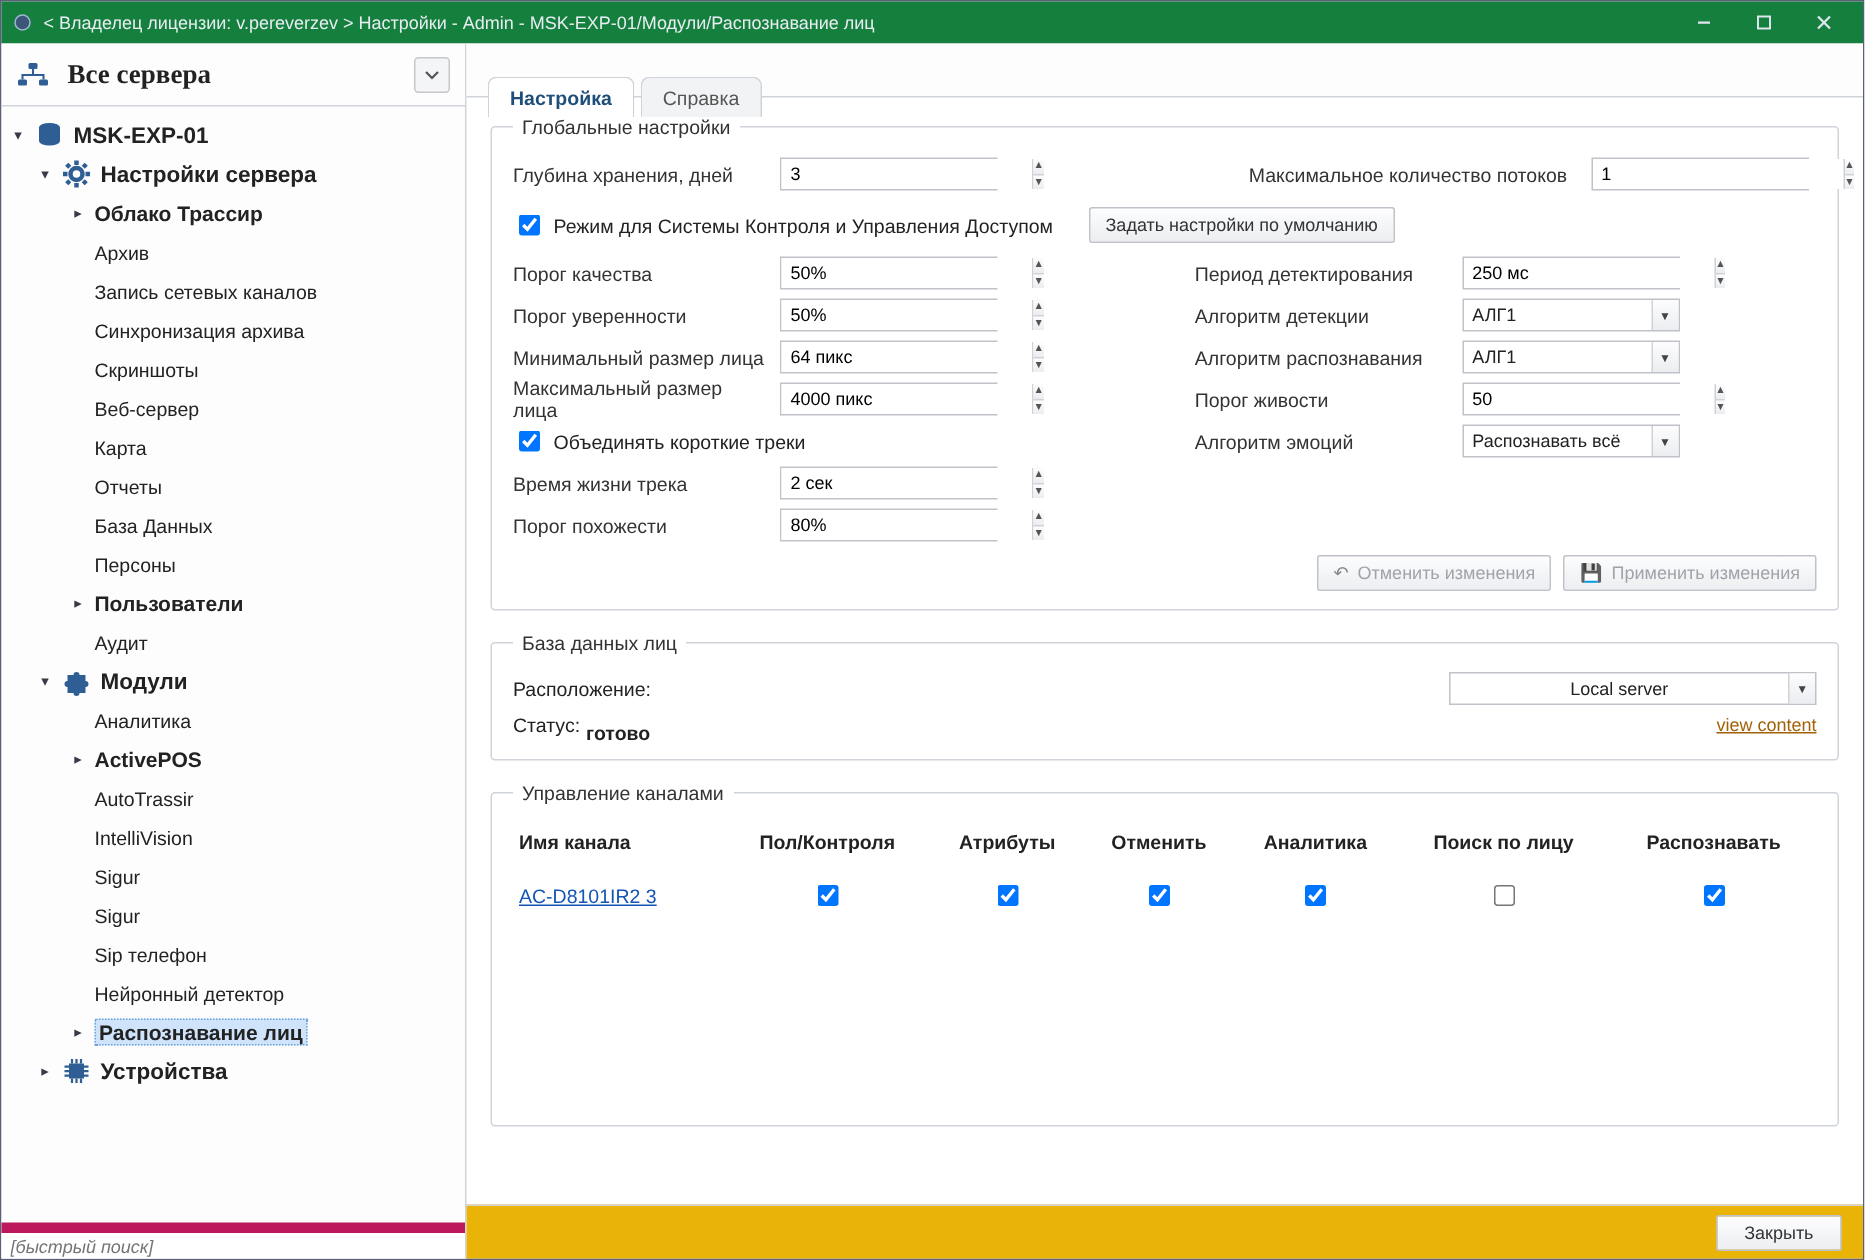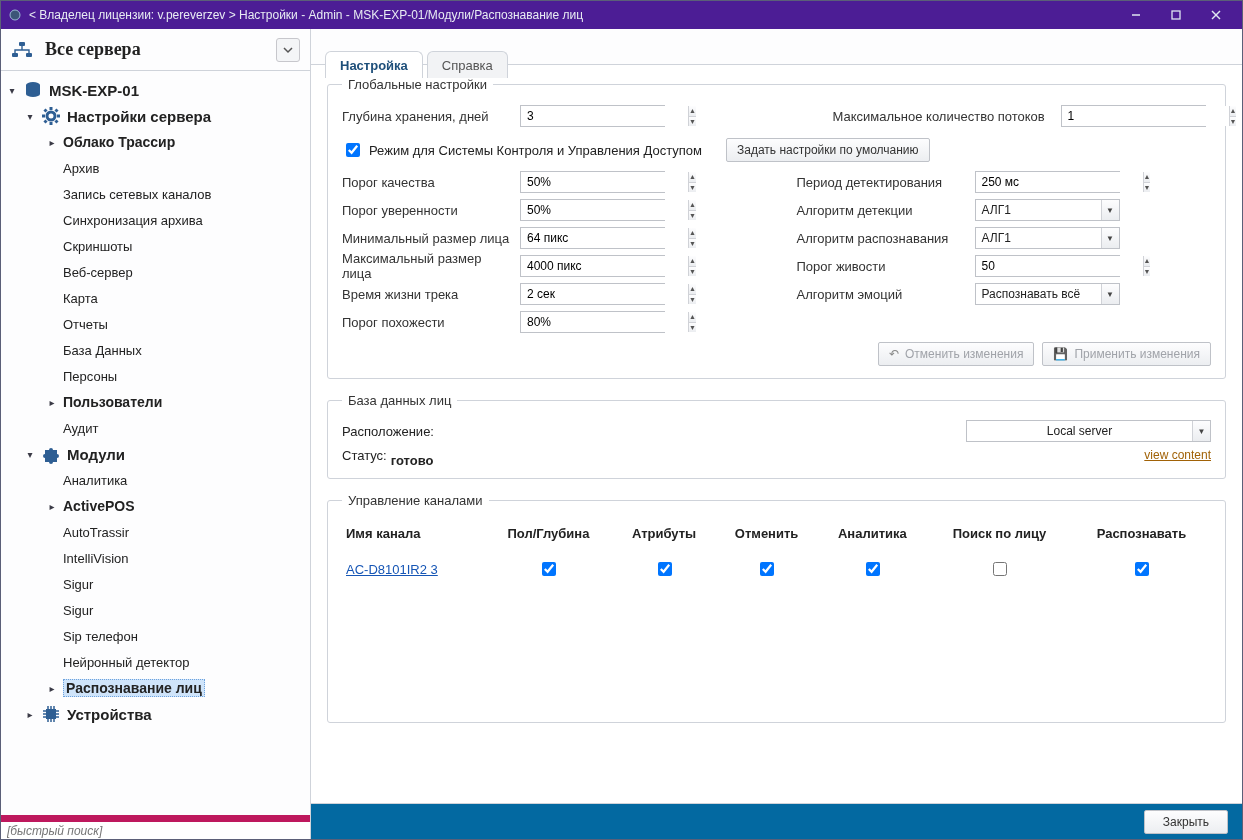--- a/index.html
+++ b/index.html
@@ -5,7 +5,7 @@
   * { box-sizing: border-box; }
   html, body { margin:0; padding:0; height:100%; font-family: "Segoe UI", Tahoma, sans-serif; font-size:13px; color:#222; background:#fff; }
   .window { width:1243px; height:840px; border:1px solid #5b5f78; display:flex; flex-direction:column; background:#fff; }
-  .titlebar { height:28px; background:#4c1d95; color:#e8ecf3; display:flex; align-items:center; padding:0 6px; font-size:12px; }
+  .titlebar { height:28px; background:#15803d; color:#e8ecf3; display:flex; align-items:center; padding:0 6px; font-size:12px; }
   .titlebar .title-text { flex:1; overflow:hidden; white-space:nowrap; text-overflow:ellipsis; }
   .titlebar .win-btns { display:flex; gap:0; }
   .titlebar .win-btn { width:40px; height:28px; display:flex; align-items:center; justify-content:center; color:#dfe6f1; }

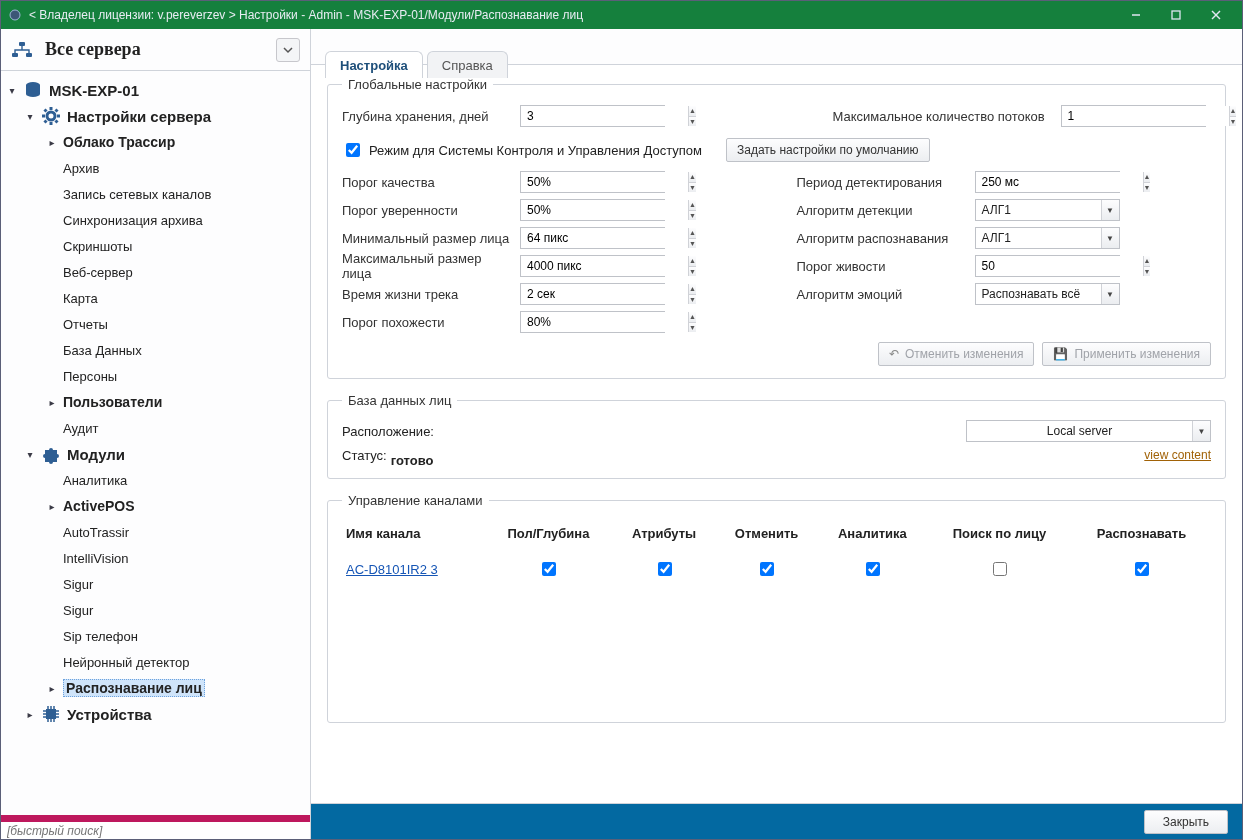--- a/index.html
+++ b/index.html
@@ -372,6 +372,12 @@
                   </div>
                 </div>
               <div class="row">
+                  <label class="chk">
+                    <input type="checkbox" checked="" style="">
+                    <span>Объединять короткие треки</span>
+                  </label>
+                </div>
+              <div class="row">
                   <span class="rlabel">Время жизни трека</span>
                   <div class="spin">
                     <input value="2 сек" style="">

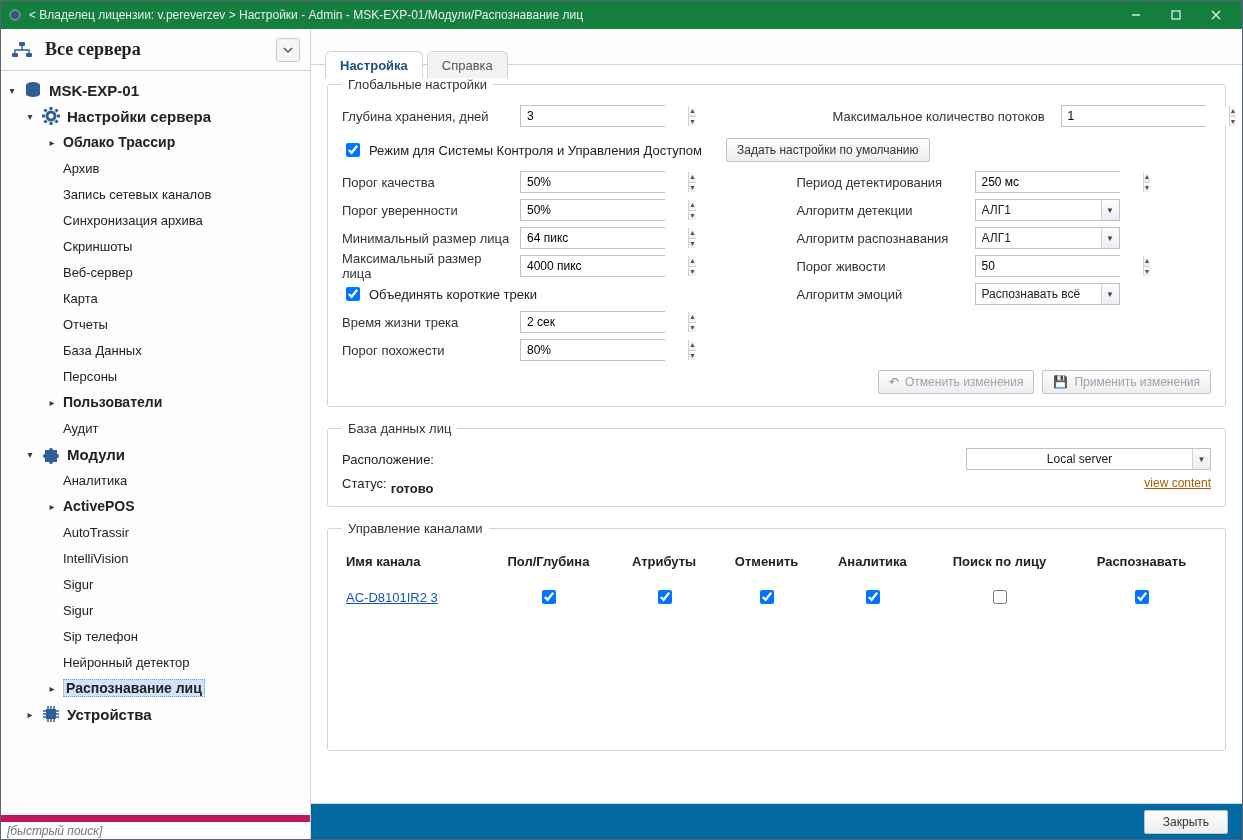--- a/index.html
+++ b/index.html
@@ -478,7 +478,7 @@
             <thead>
                 <tr id="chan-head">
                   <th>Имя канала</th>
-                  <th>Пол/Глубина</th>
+                  <th>Пол/Контроля</th>
                   <th>Атрибуты</th>
                   <th>Отменить</th>
                   <th>Аналитика</th>

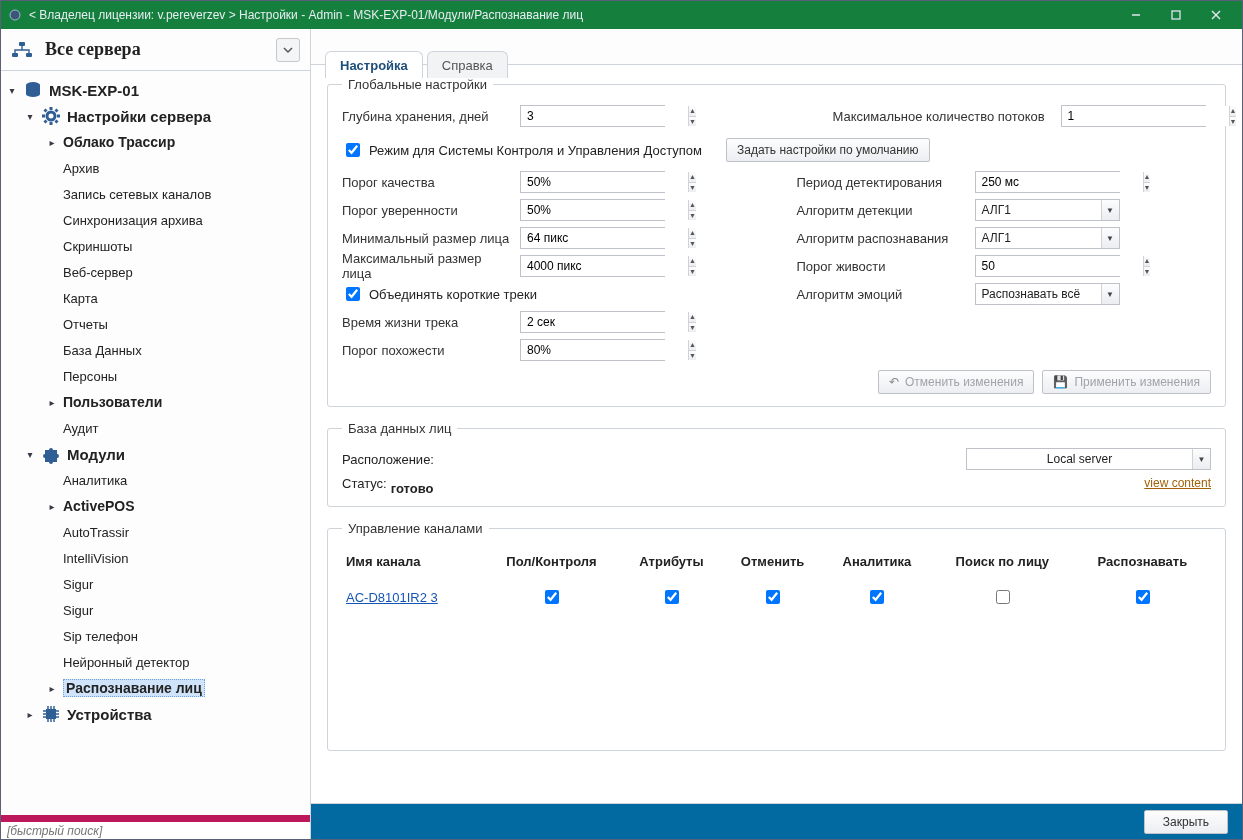--- a/index.html
+++ b/index.html
@@ -76,7 +76,7 @@
   table.chan td:first-child a { color:#1555b5; text-decoration:underline; }
   .cbx { width:14px; height:14px; }
   
-  .footer { height:36px; border-top:1px solid #cfd3da; display:flex; align-items:center; justify-content:flex-end; padding:0 14px; background:#0369a1; }
+  .footer { height:36px; border-top:1px solid #cfd3da; display:flex; align-items:center; justify-content:flex-end; padding:0 14px; background:#eab308; }
   .footer .btn { height:24px; padding:0 18px; }
   
   svg { display:block; }

